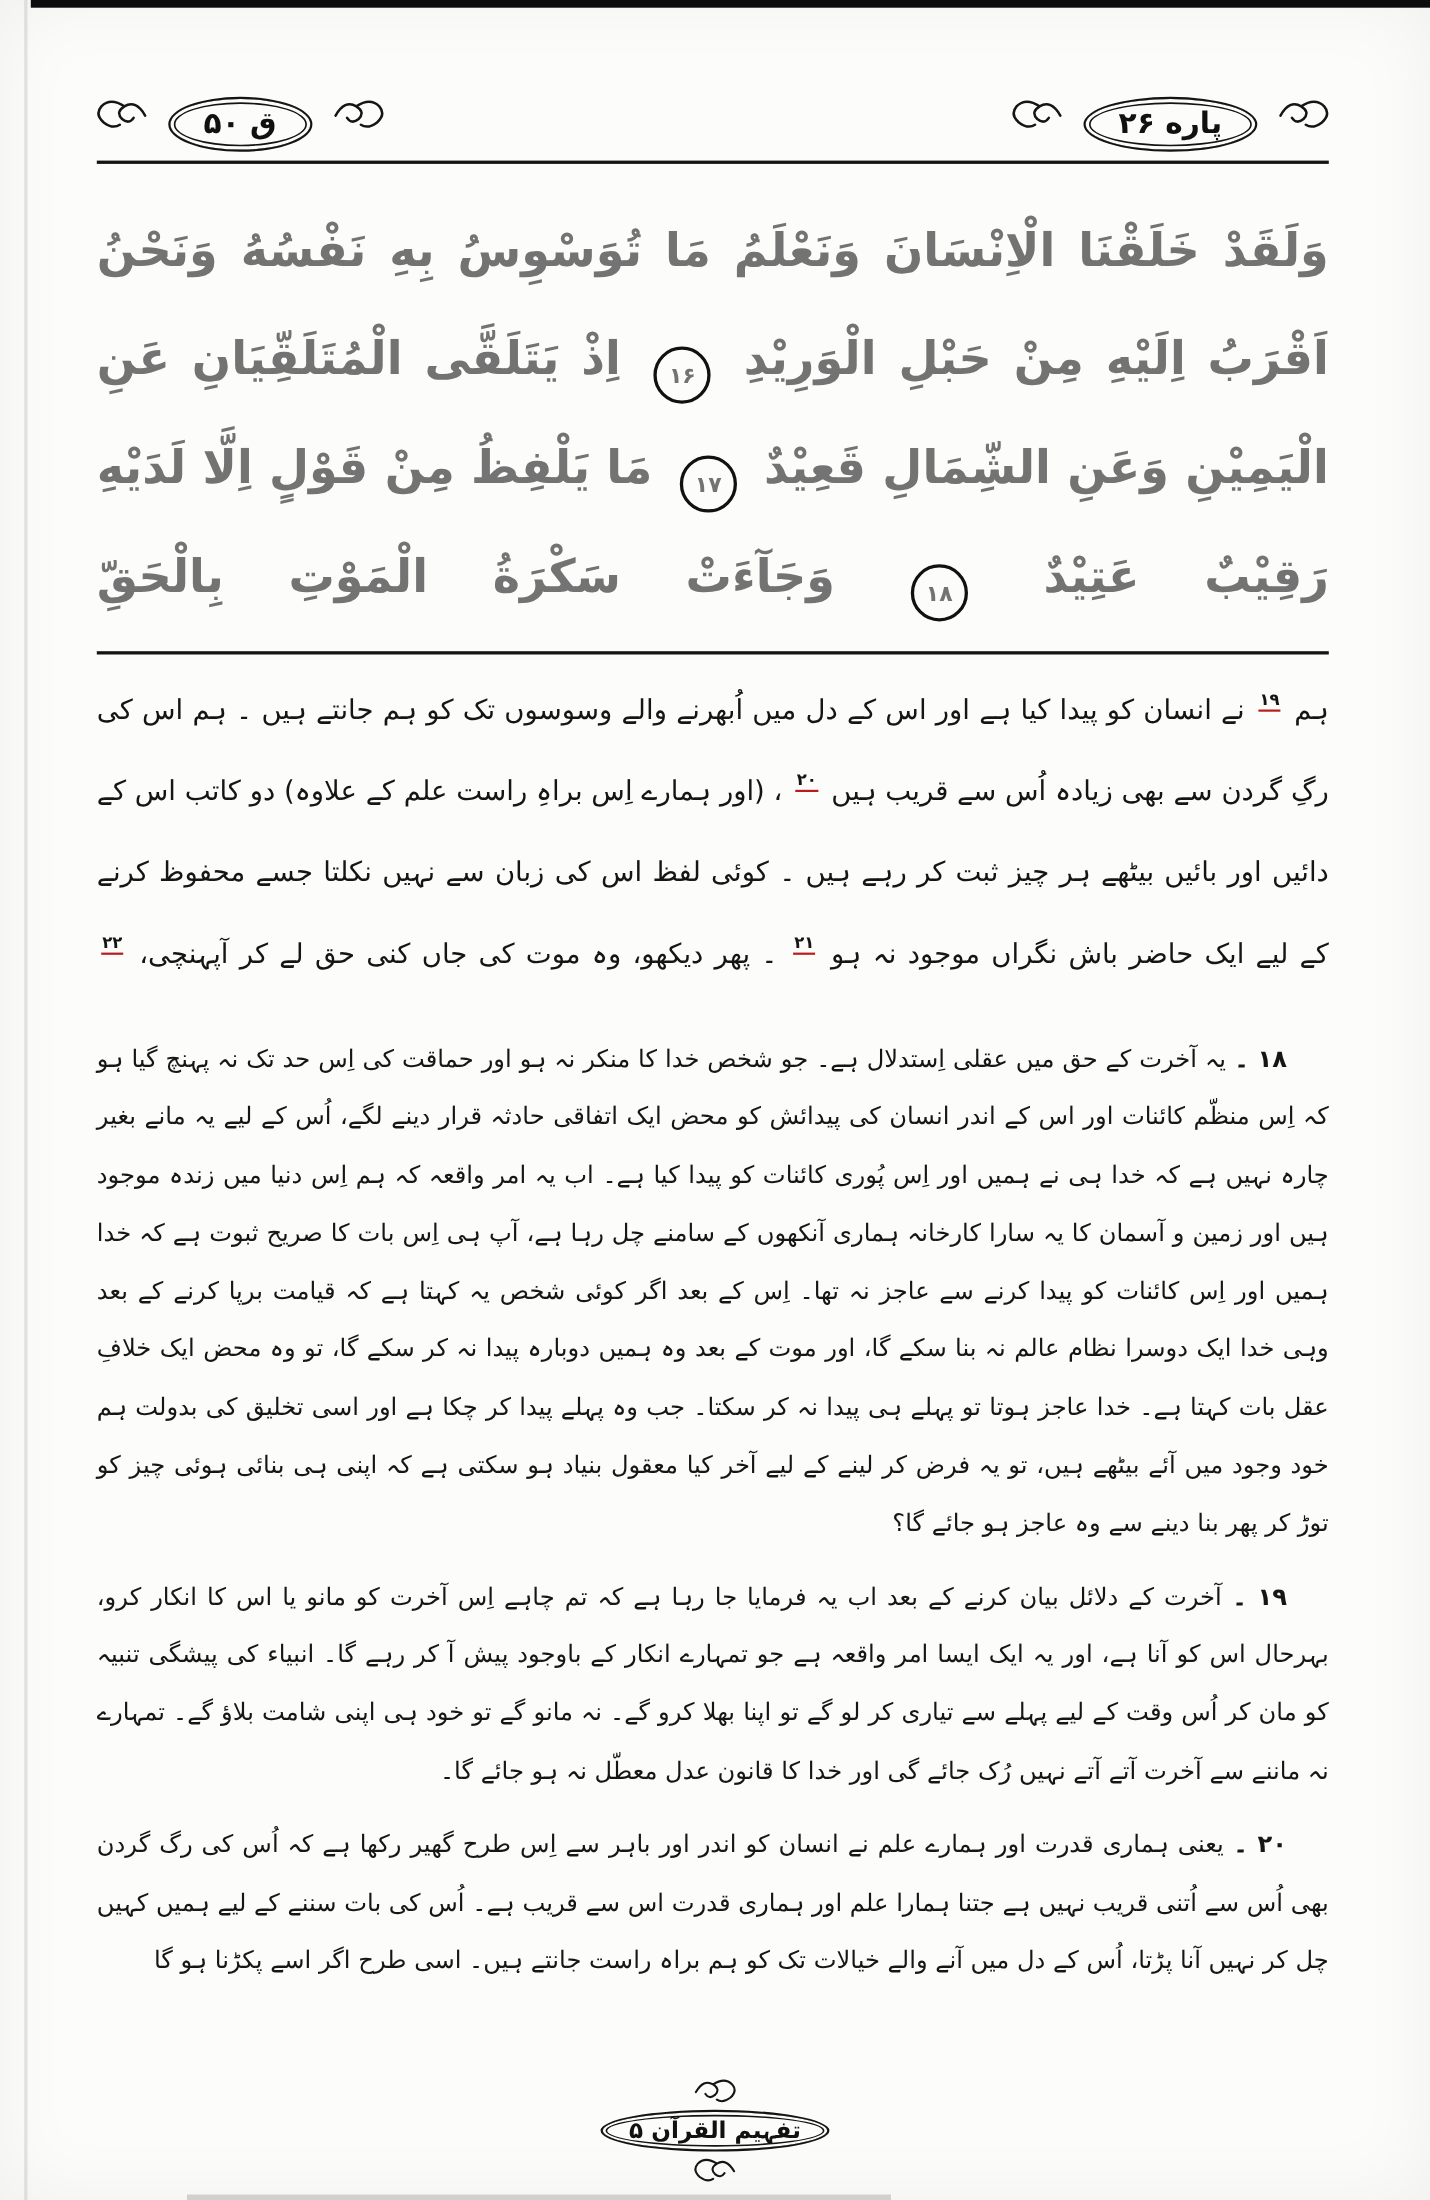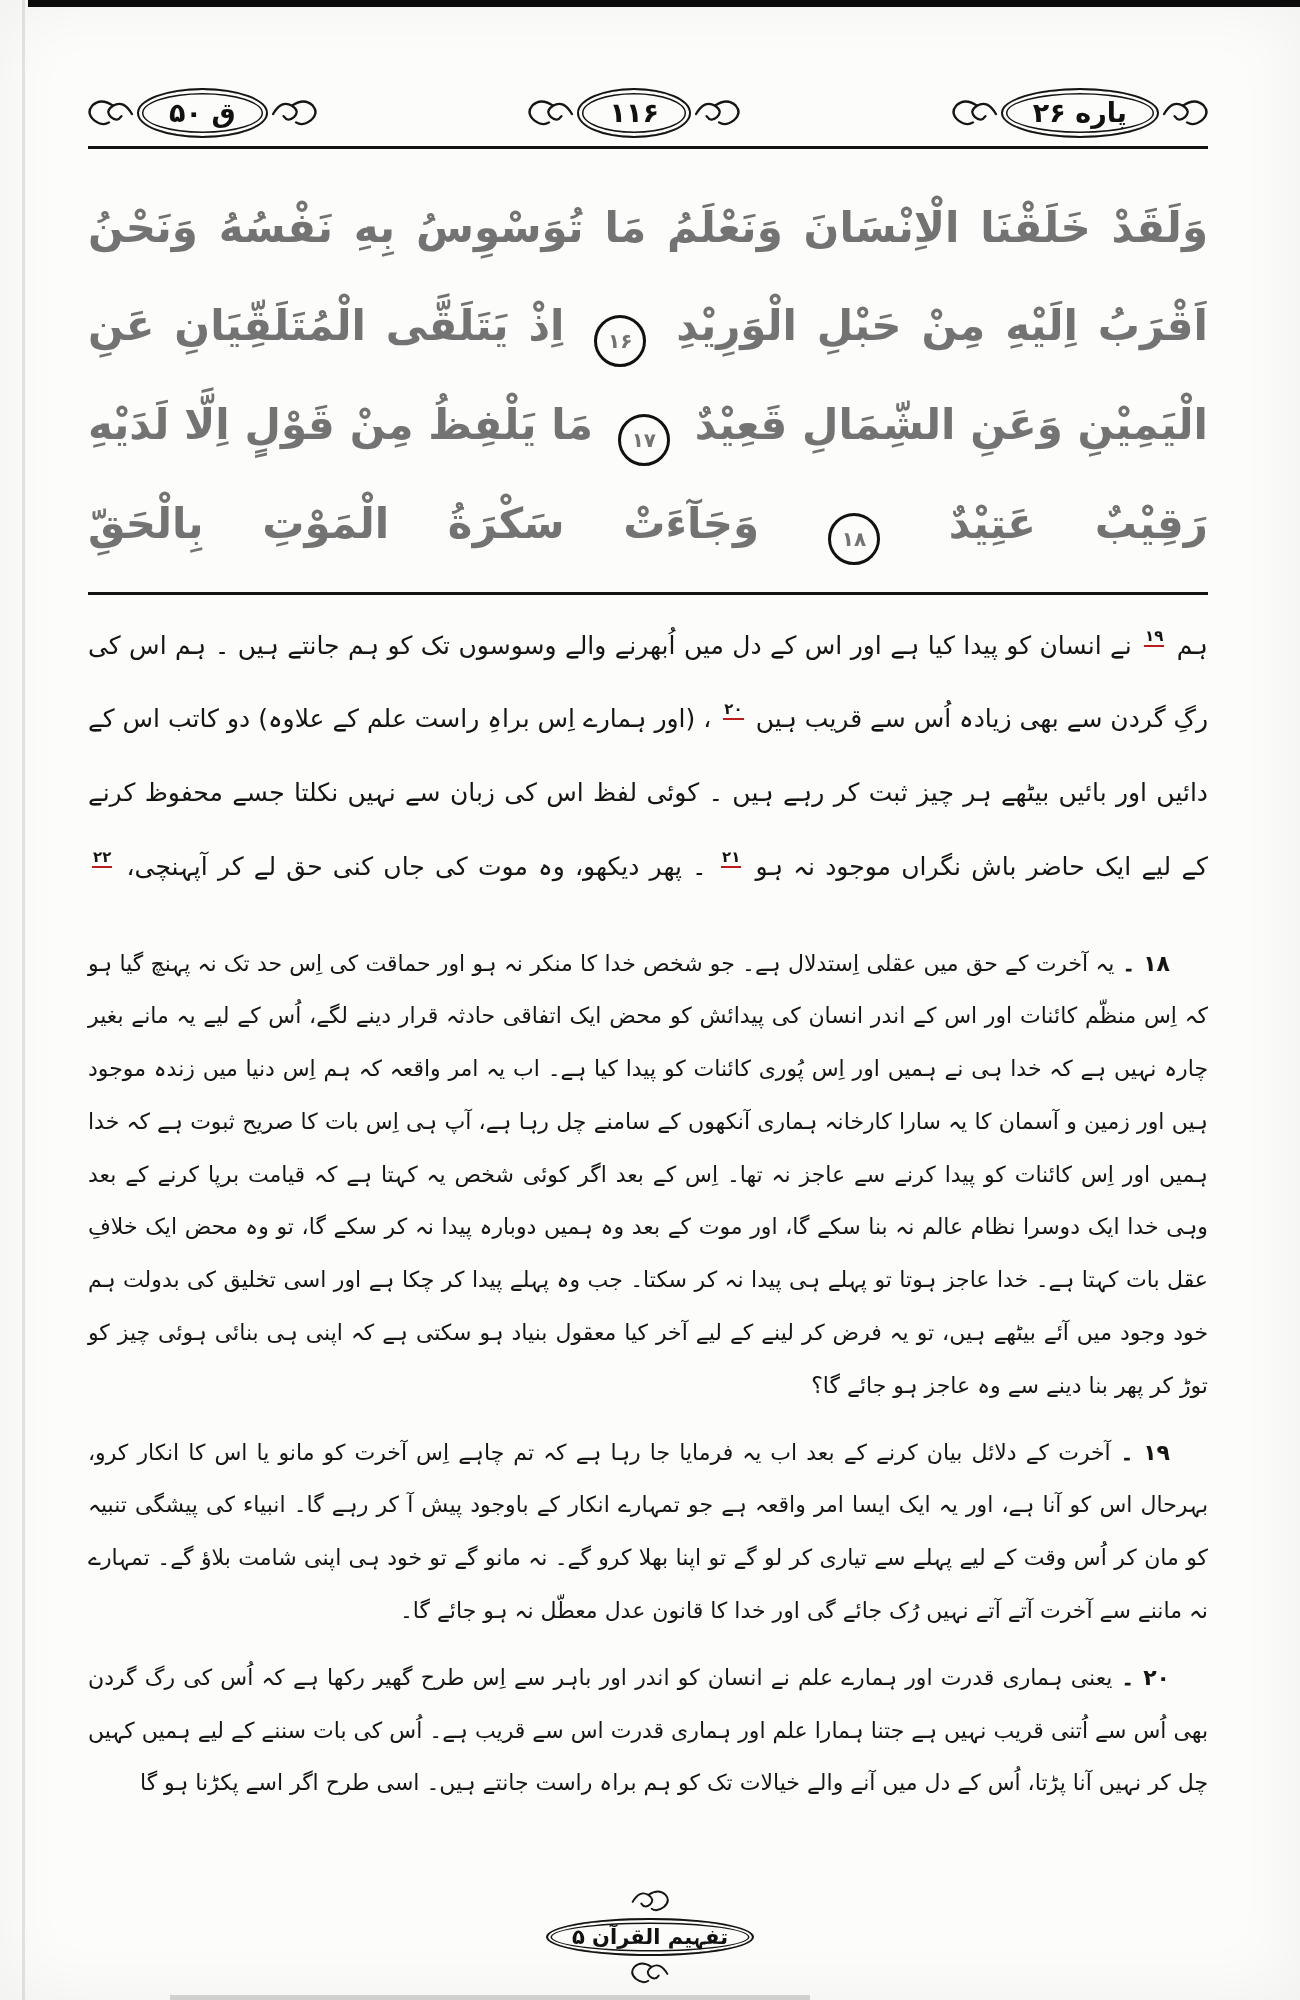--- a/index.html
+++ b/index.html
@@ -18,7 +18,7 @@
 
   
   .header-row{display:flex;justify-content:space-between;align-items:center;}
-  .cartouche{display:flex;align-items:center;gap:3px;}
+  .cartouche{display:flex;align-items:flex-start;gap:19px;}
   .lens{
     display:inline-block;border:2.5px solid #141414;border-radius:50%;
     padding:6px 30px;font-size:27px;font-weight:bold;white-space:nowrap;line-height:1.25;

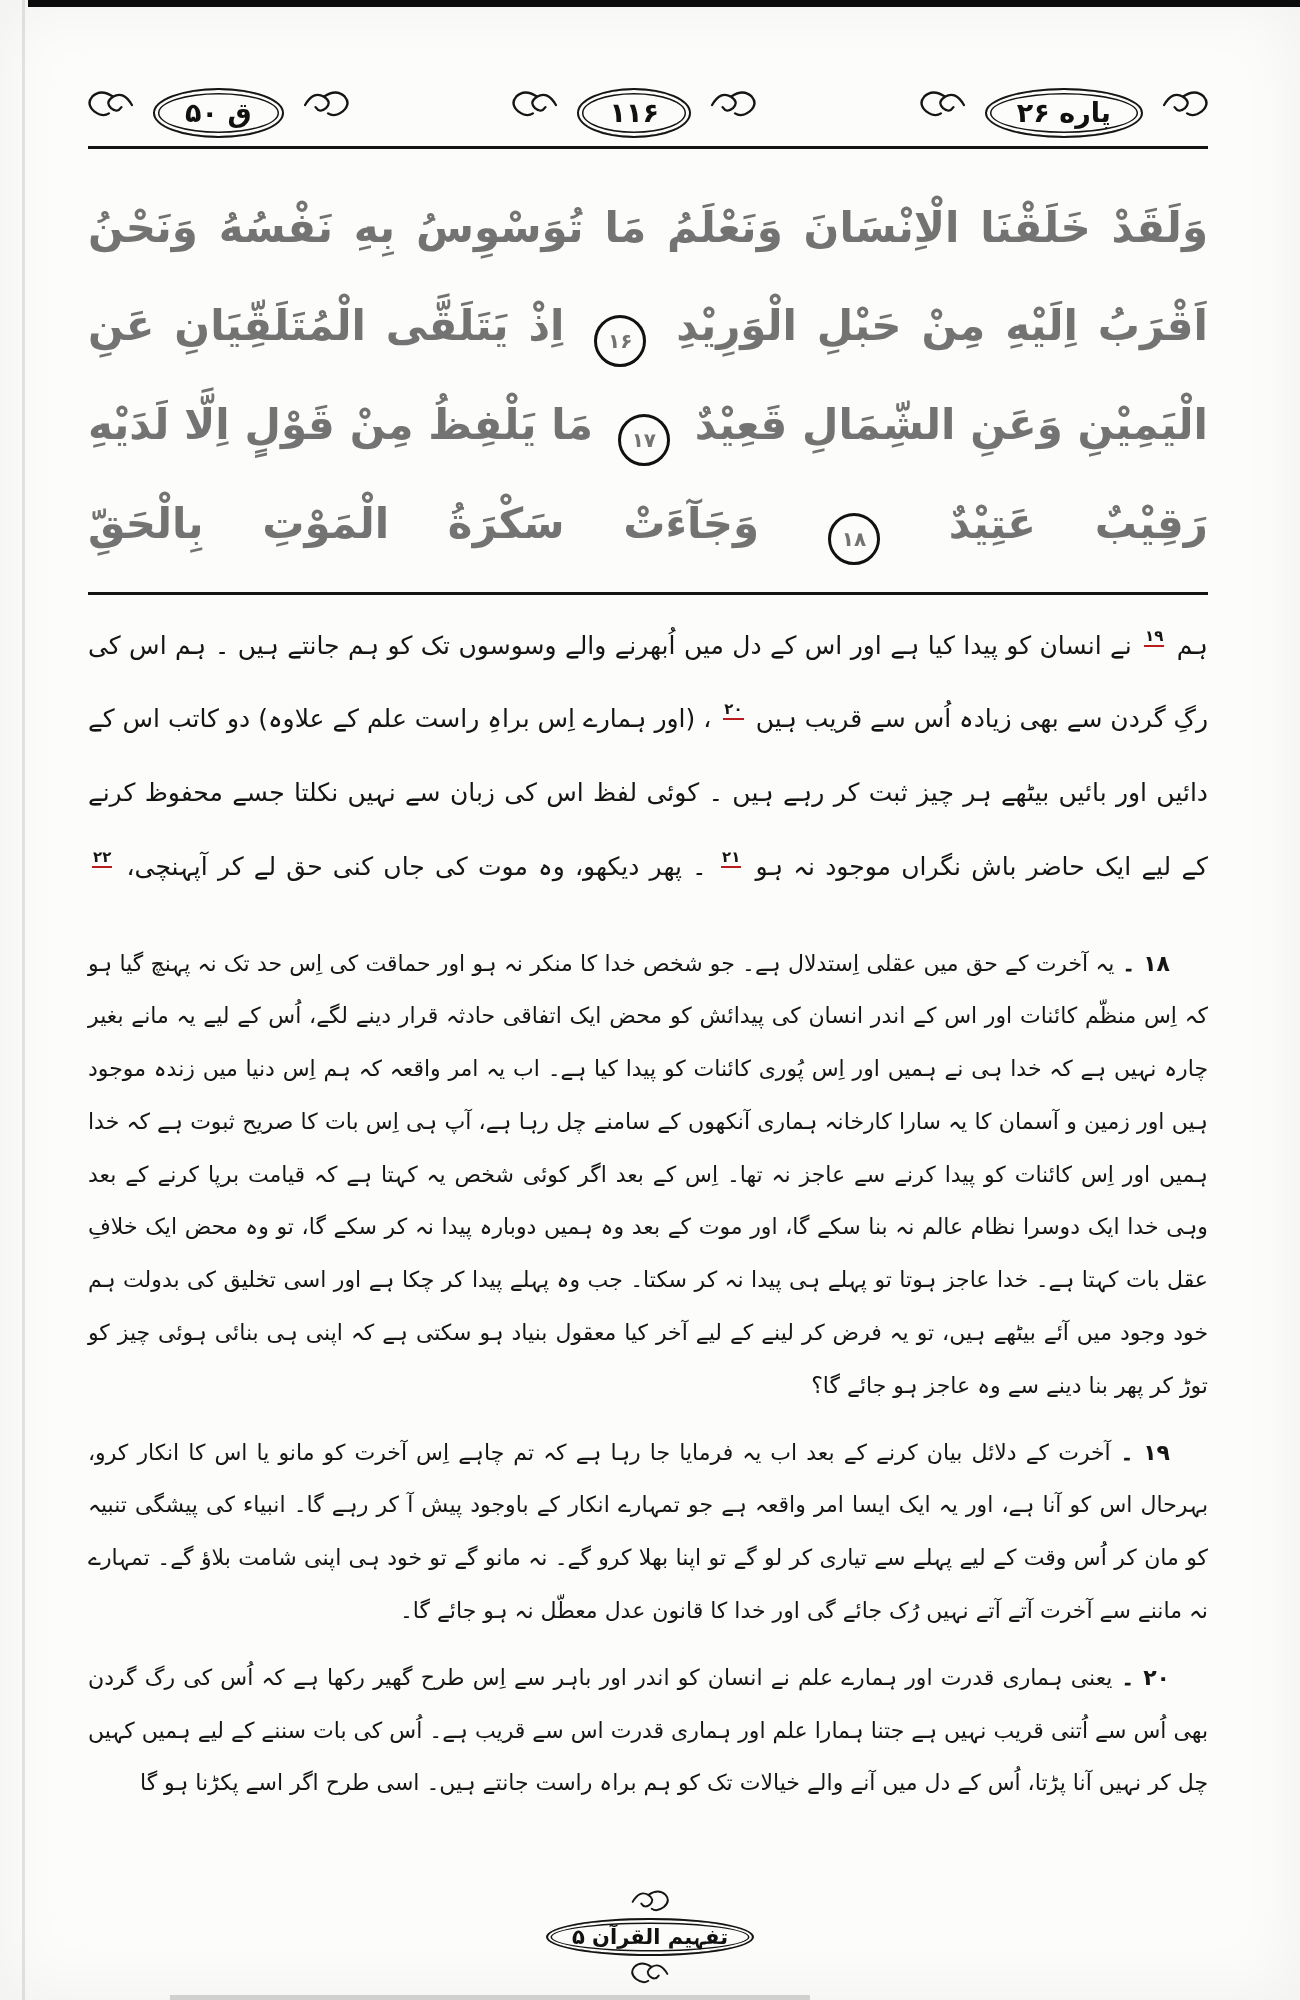--- a/index.html
+++ b/index.html
@@ -92,15 +92,6 @@
         </svg>
       </div>
 
-      <div class="cartouche">
-        <svg class="curl" viewBox="0 0 44 30">
-          <path d="M2 16 Q10 2 20 8 Q28 13 22 19 Q16 24 12 18 M20 8 Q32 0 40 8 Q46 15 38 22 Q30 28 24 24" fill="none" stroke="#151515" stroke-width="2.2" stroke-linecap="round"></path>
-        </svg>
-        <span class="lens">۱۱۶</span>
-        <svg class="curl flip" viewBox="0 0 44 30">
-          <path d="M2 16 Q10 2 20 8 Q28 13 22 19 Q16 24 12 18 M20 8 Q32 0 40 8 Q46 15 38 22 Q30 28 24 24" fill="none" stroke="#151515" stroke-width="2.2" stroke-linecap="round"></path>
-        </svg>
-      </div>
 
       <div class="cartouche">
         <svg class="curl" viewBox="0 0 44 30">

